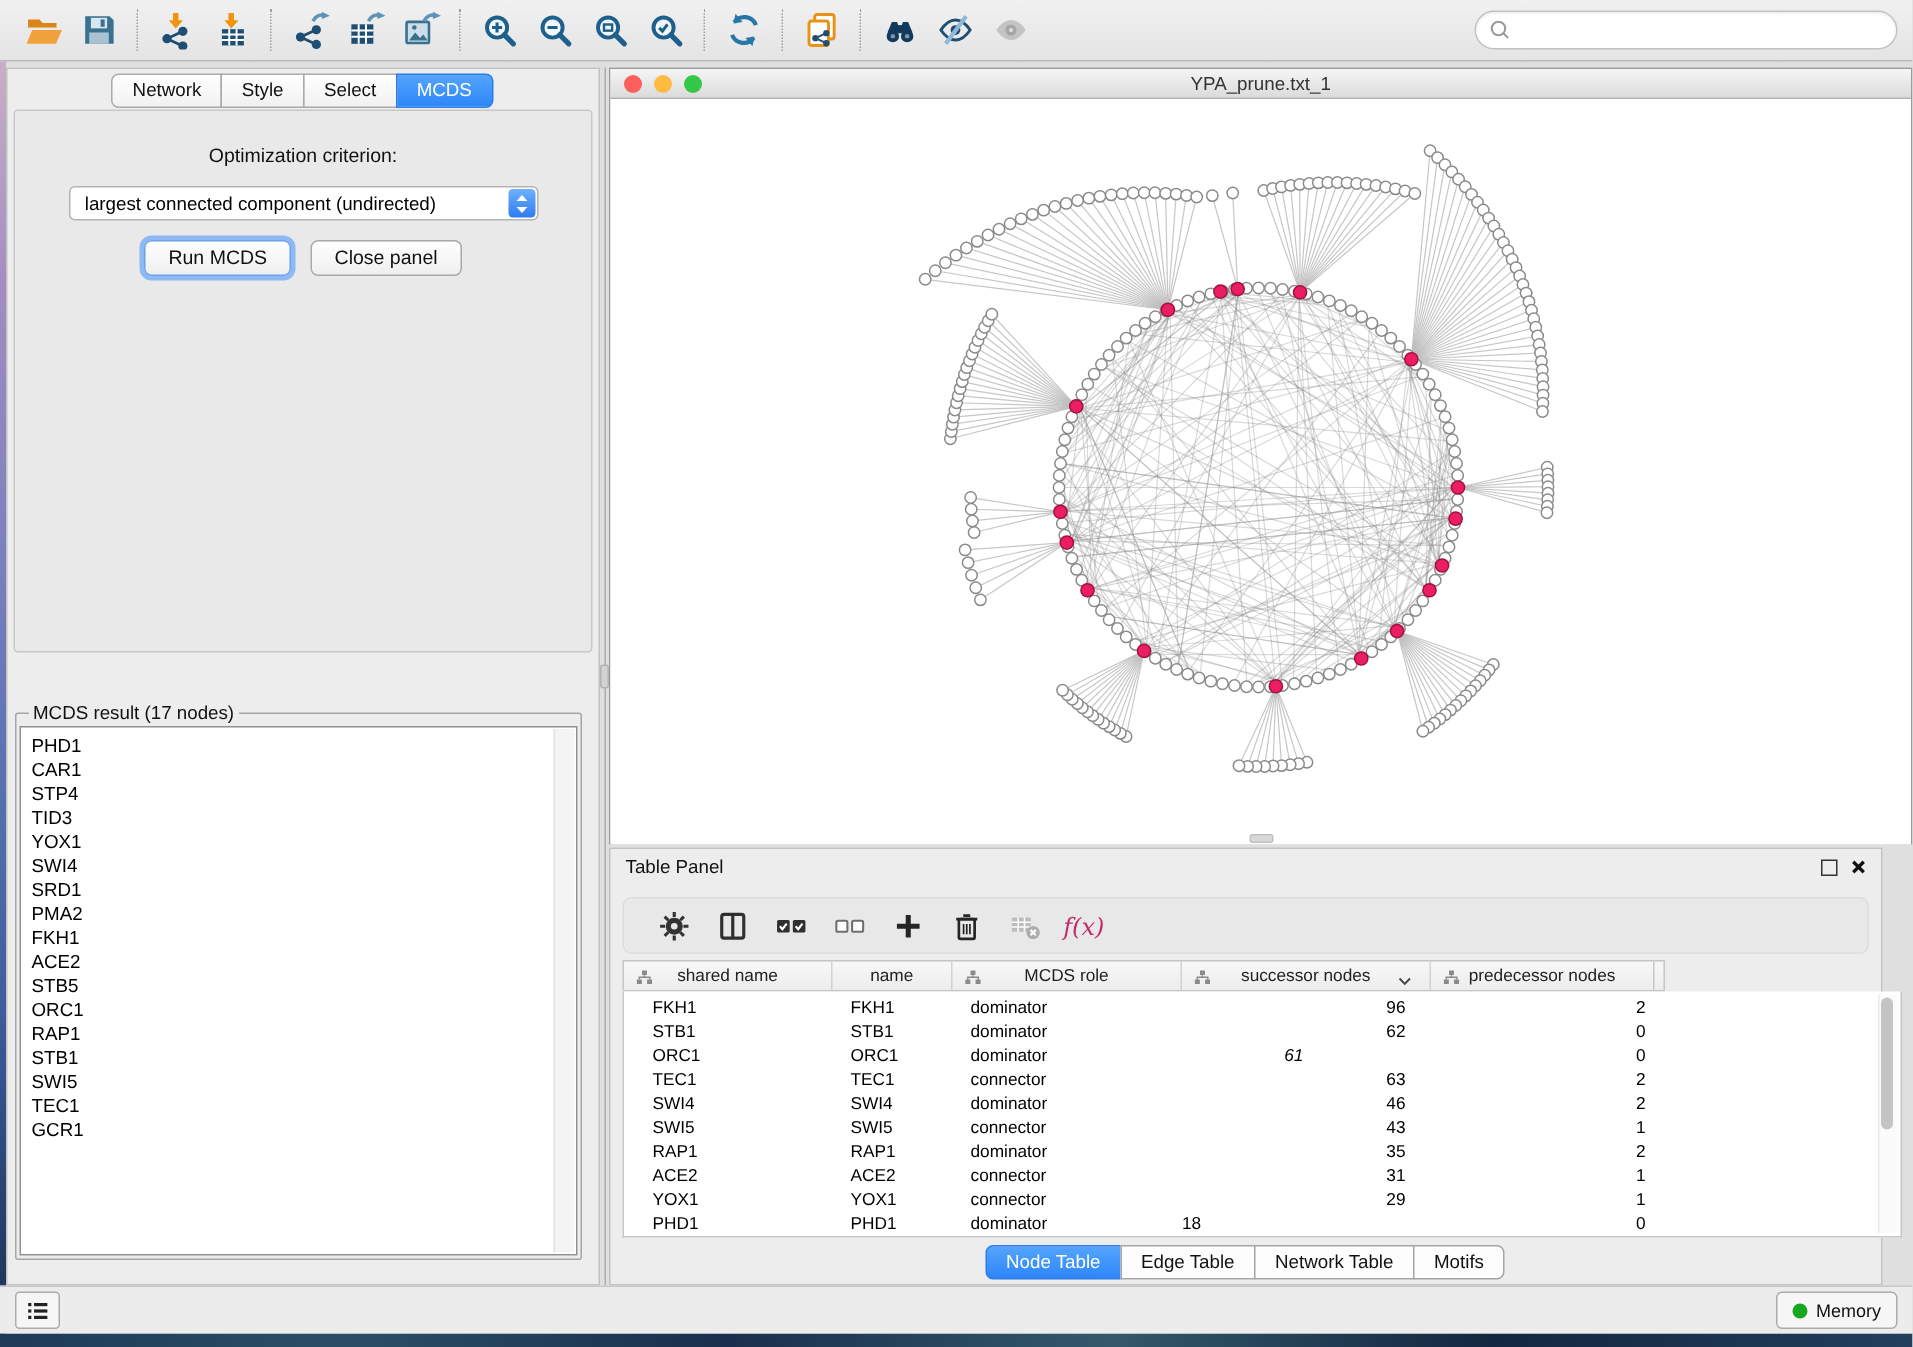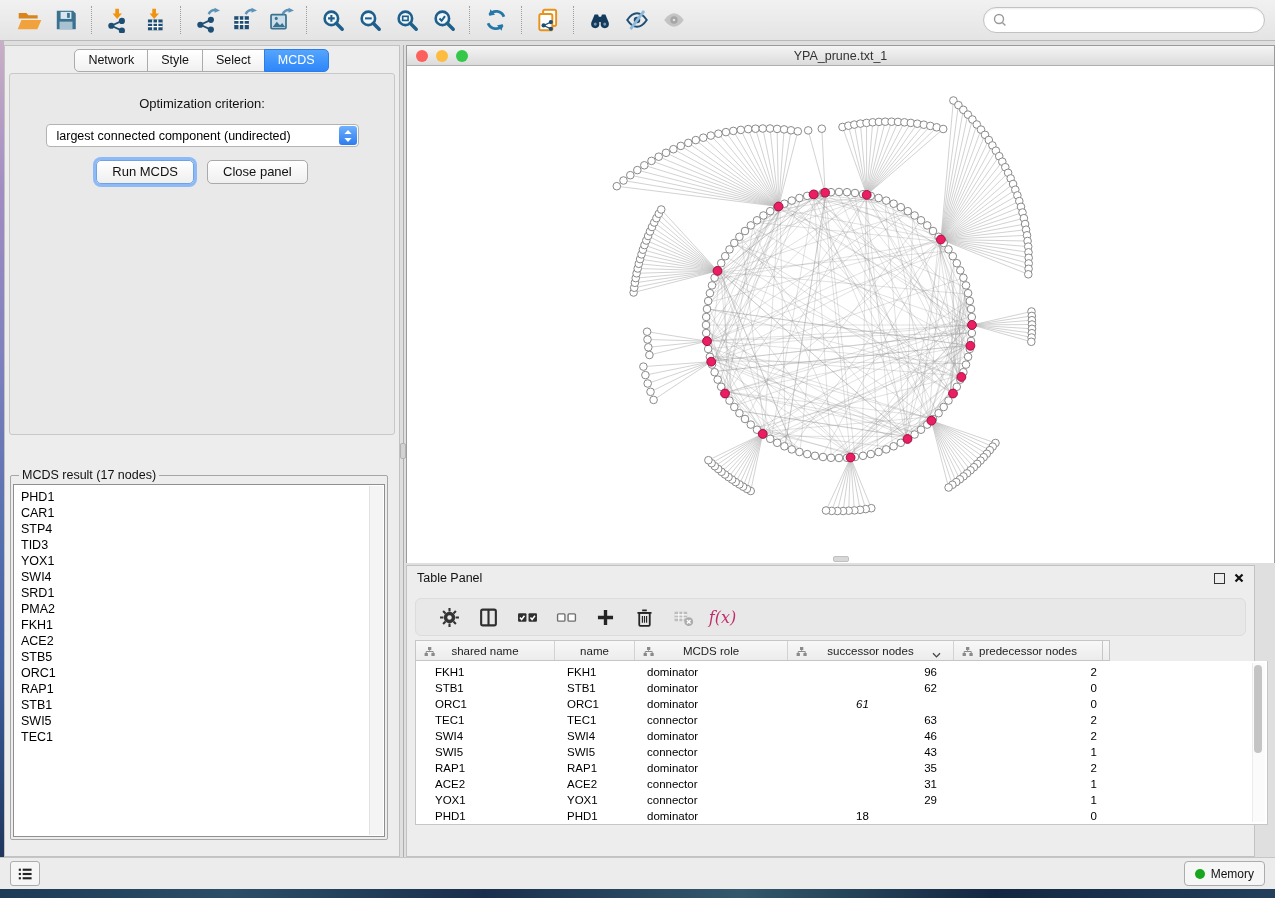--- a/index.html
+++ b/index.html
@@ -317,6 +317,7 @@
         <div class="mcds-item">STB1</div>
         <div class="mcds-item">SWI5</div>
         <div class="mcds-item">TEC1</div>
+        <div class="mcds-item">GCR1</div>
         <div id="mcds-track"></div>
     </div>
   </fieldset>

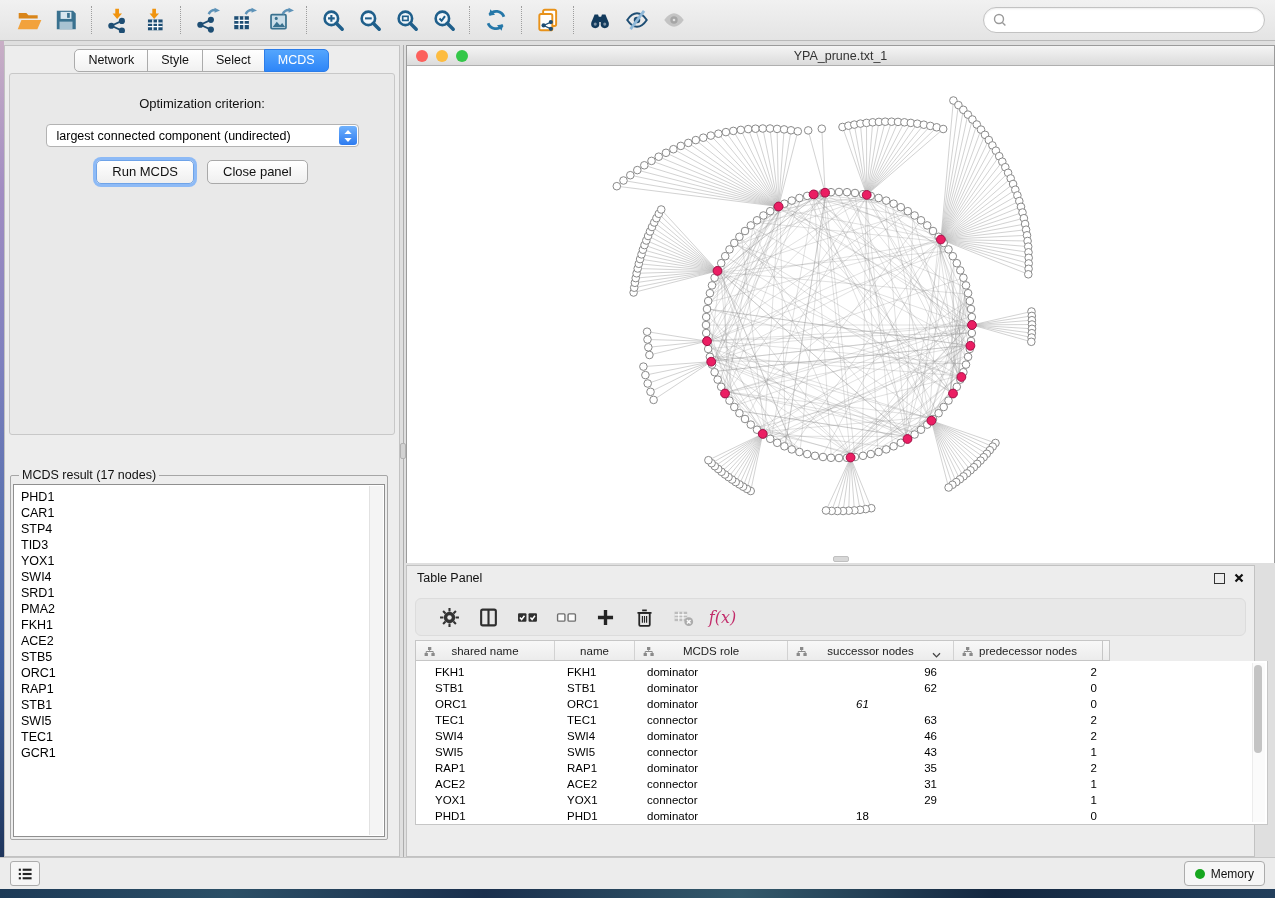--- a/index.html
+++ b/index.html
@@ -1176,7 +1176,7 @@
           <div class="c" style="width: 139px; padding-left: 19px;">PHD1</div>
           <div class="c" style="width: 80px; padding-left: 12px;">PHD1</div>
           <div class="c" style="width: 153px; padding-left: 12px;">dominator</div>
-          <div class="c" style="width: 166px; padding-right: 17px; text-align: center;">18</div>
+          <div class="c" style="width: 166px; padding-right: 17px; text-align: left;">18</div>
           <div class="c" style="width: 149px; padding-right: 6px; text-align: right;">0</div>
         </div>
         <div id="vscroll">

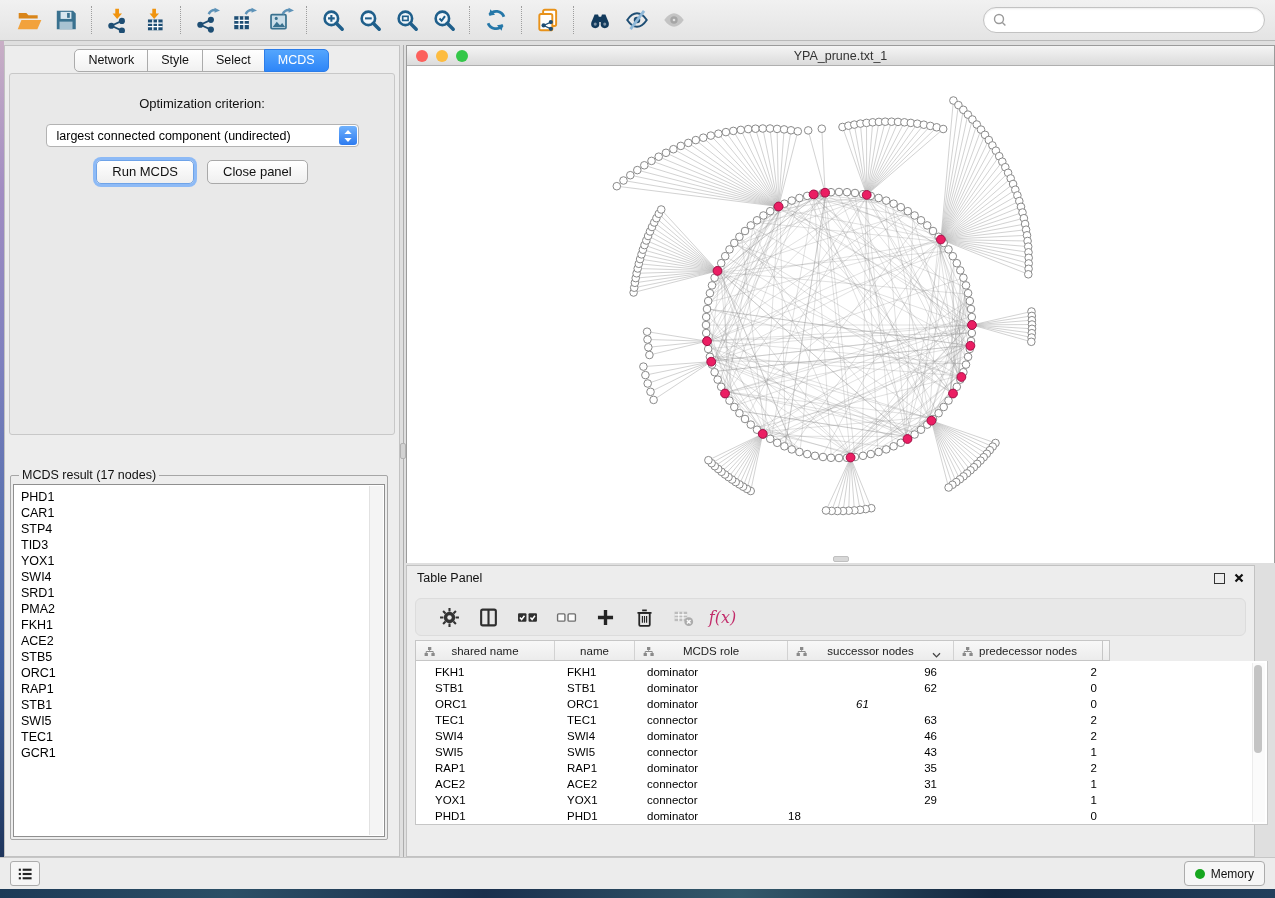--- a/index.html
+++ b/index.html
@@ -1184,6 +1184,12 @@
       </div>
     </div>
   </div>
+  <div id="tp-tabs">
+      <div class="seg sel">Node Table</div>
+      <div class="seg">Edge Table</div>
+      <div class="seg">Network Table</div>
+      <div class="seg">Motifs</div>
+    </div>
 </div>
 
 <div id="status-bar">

